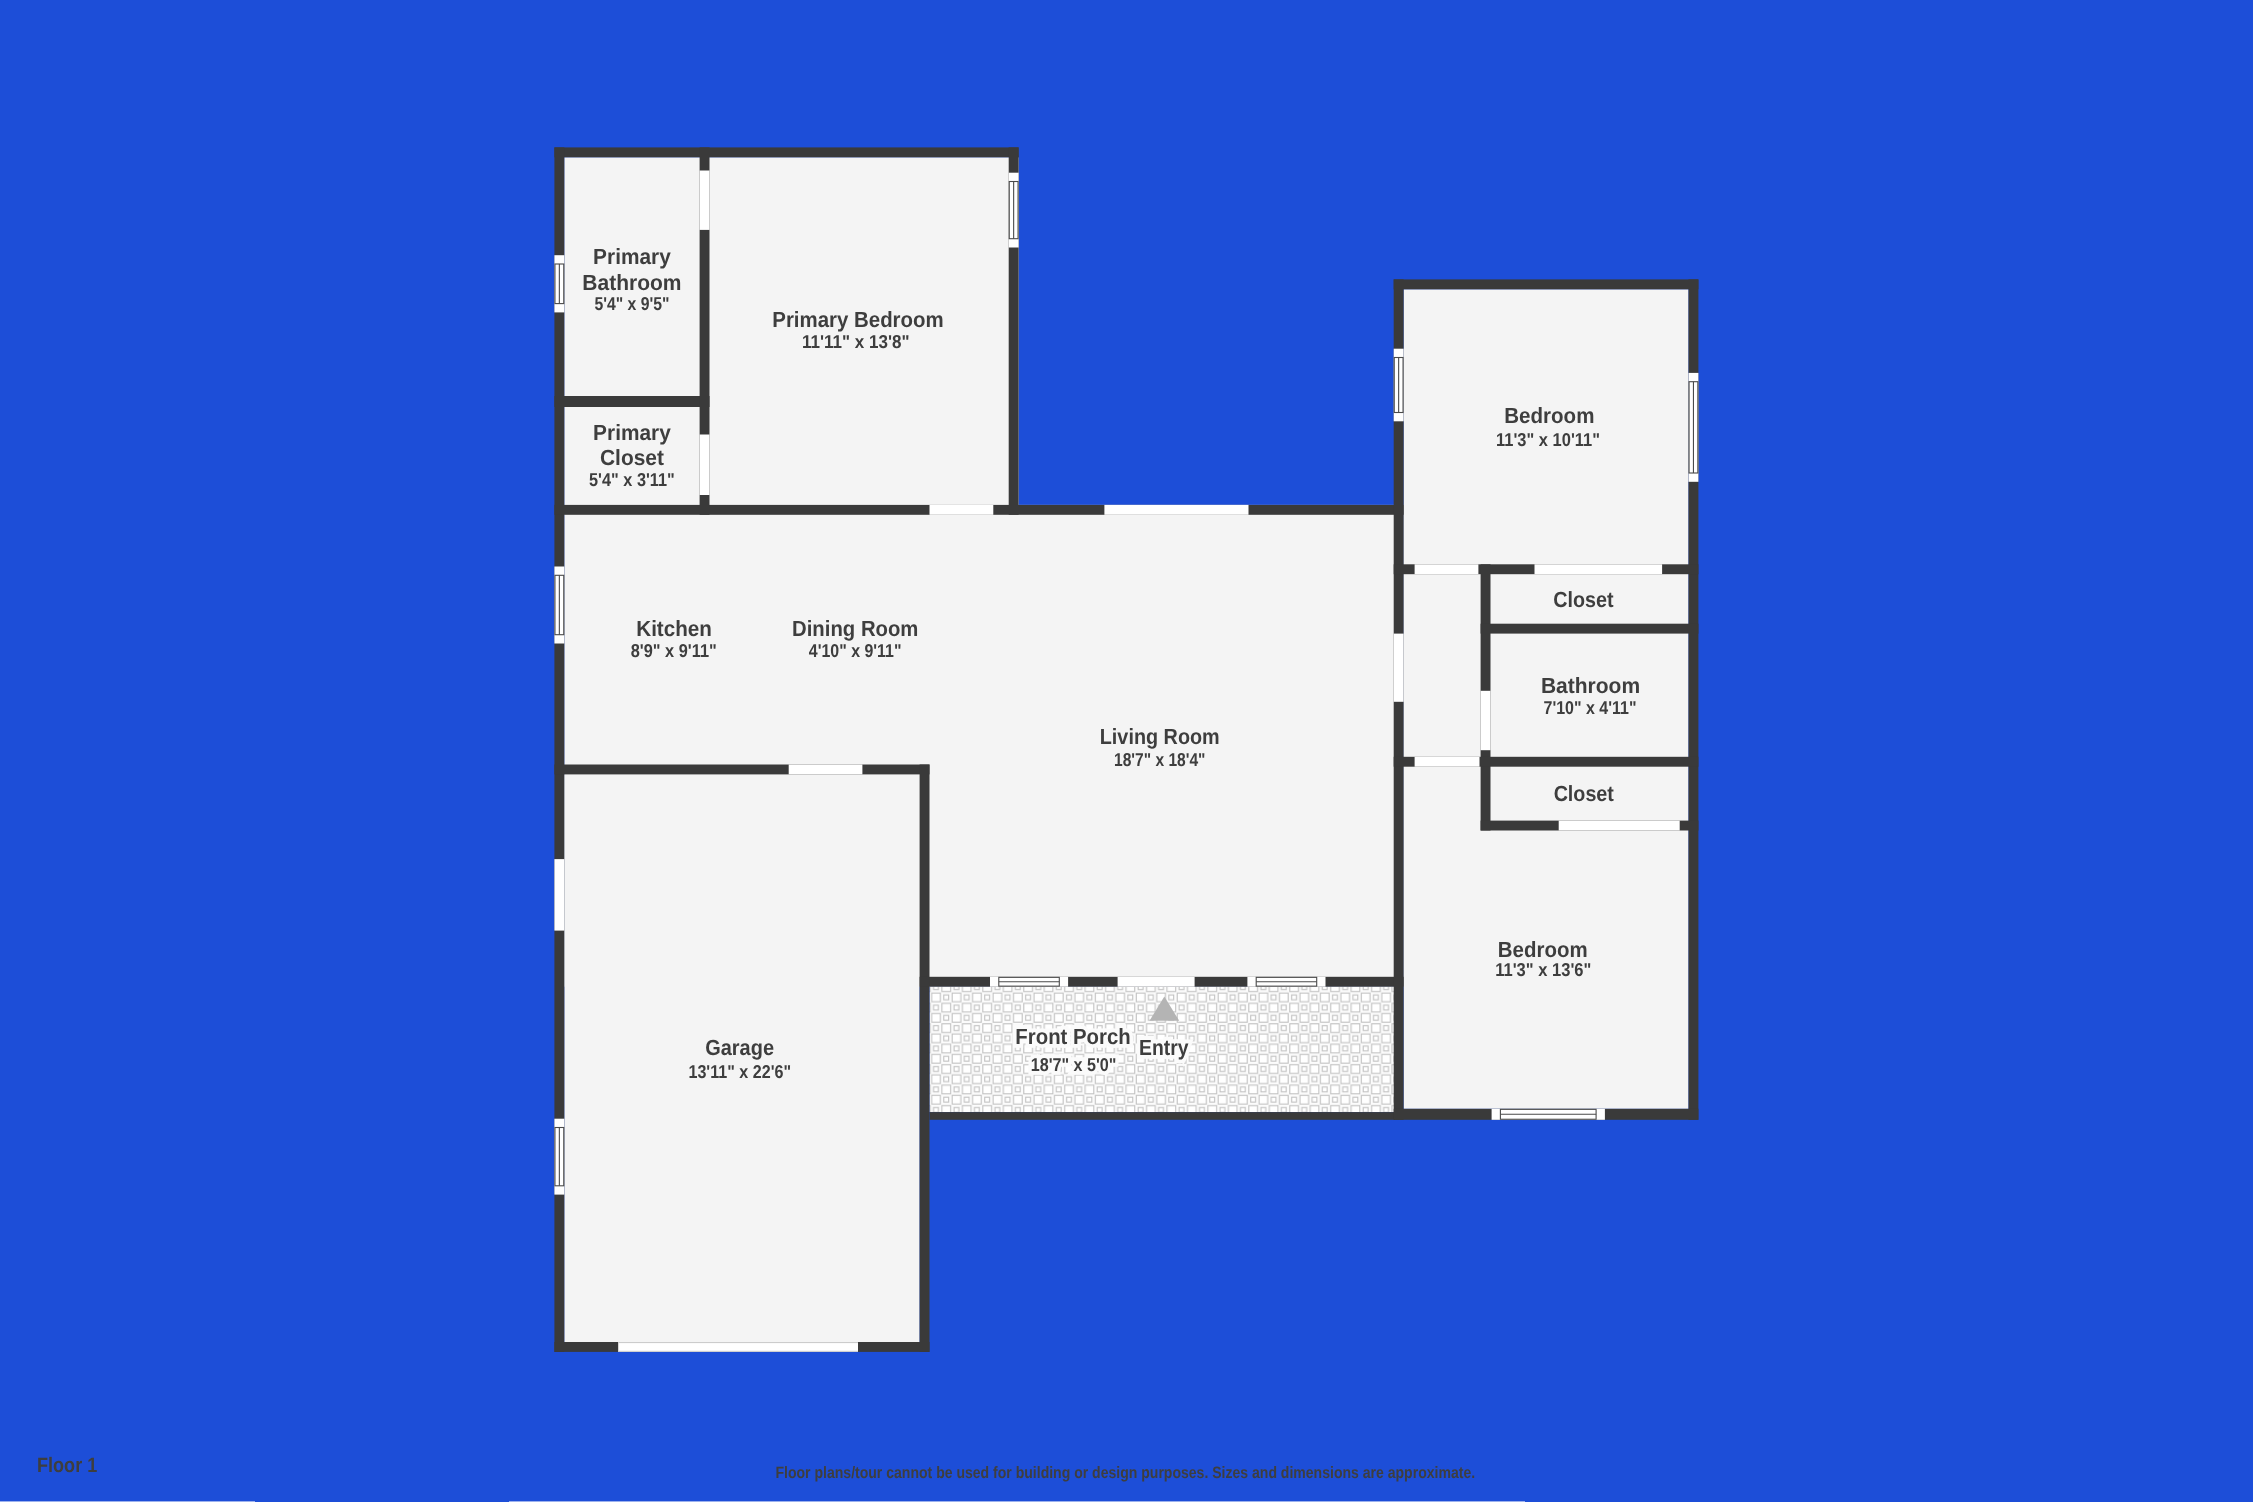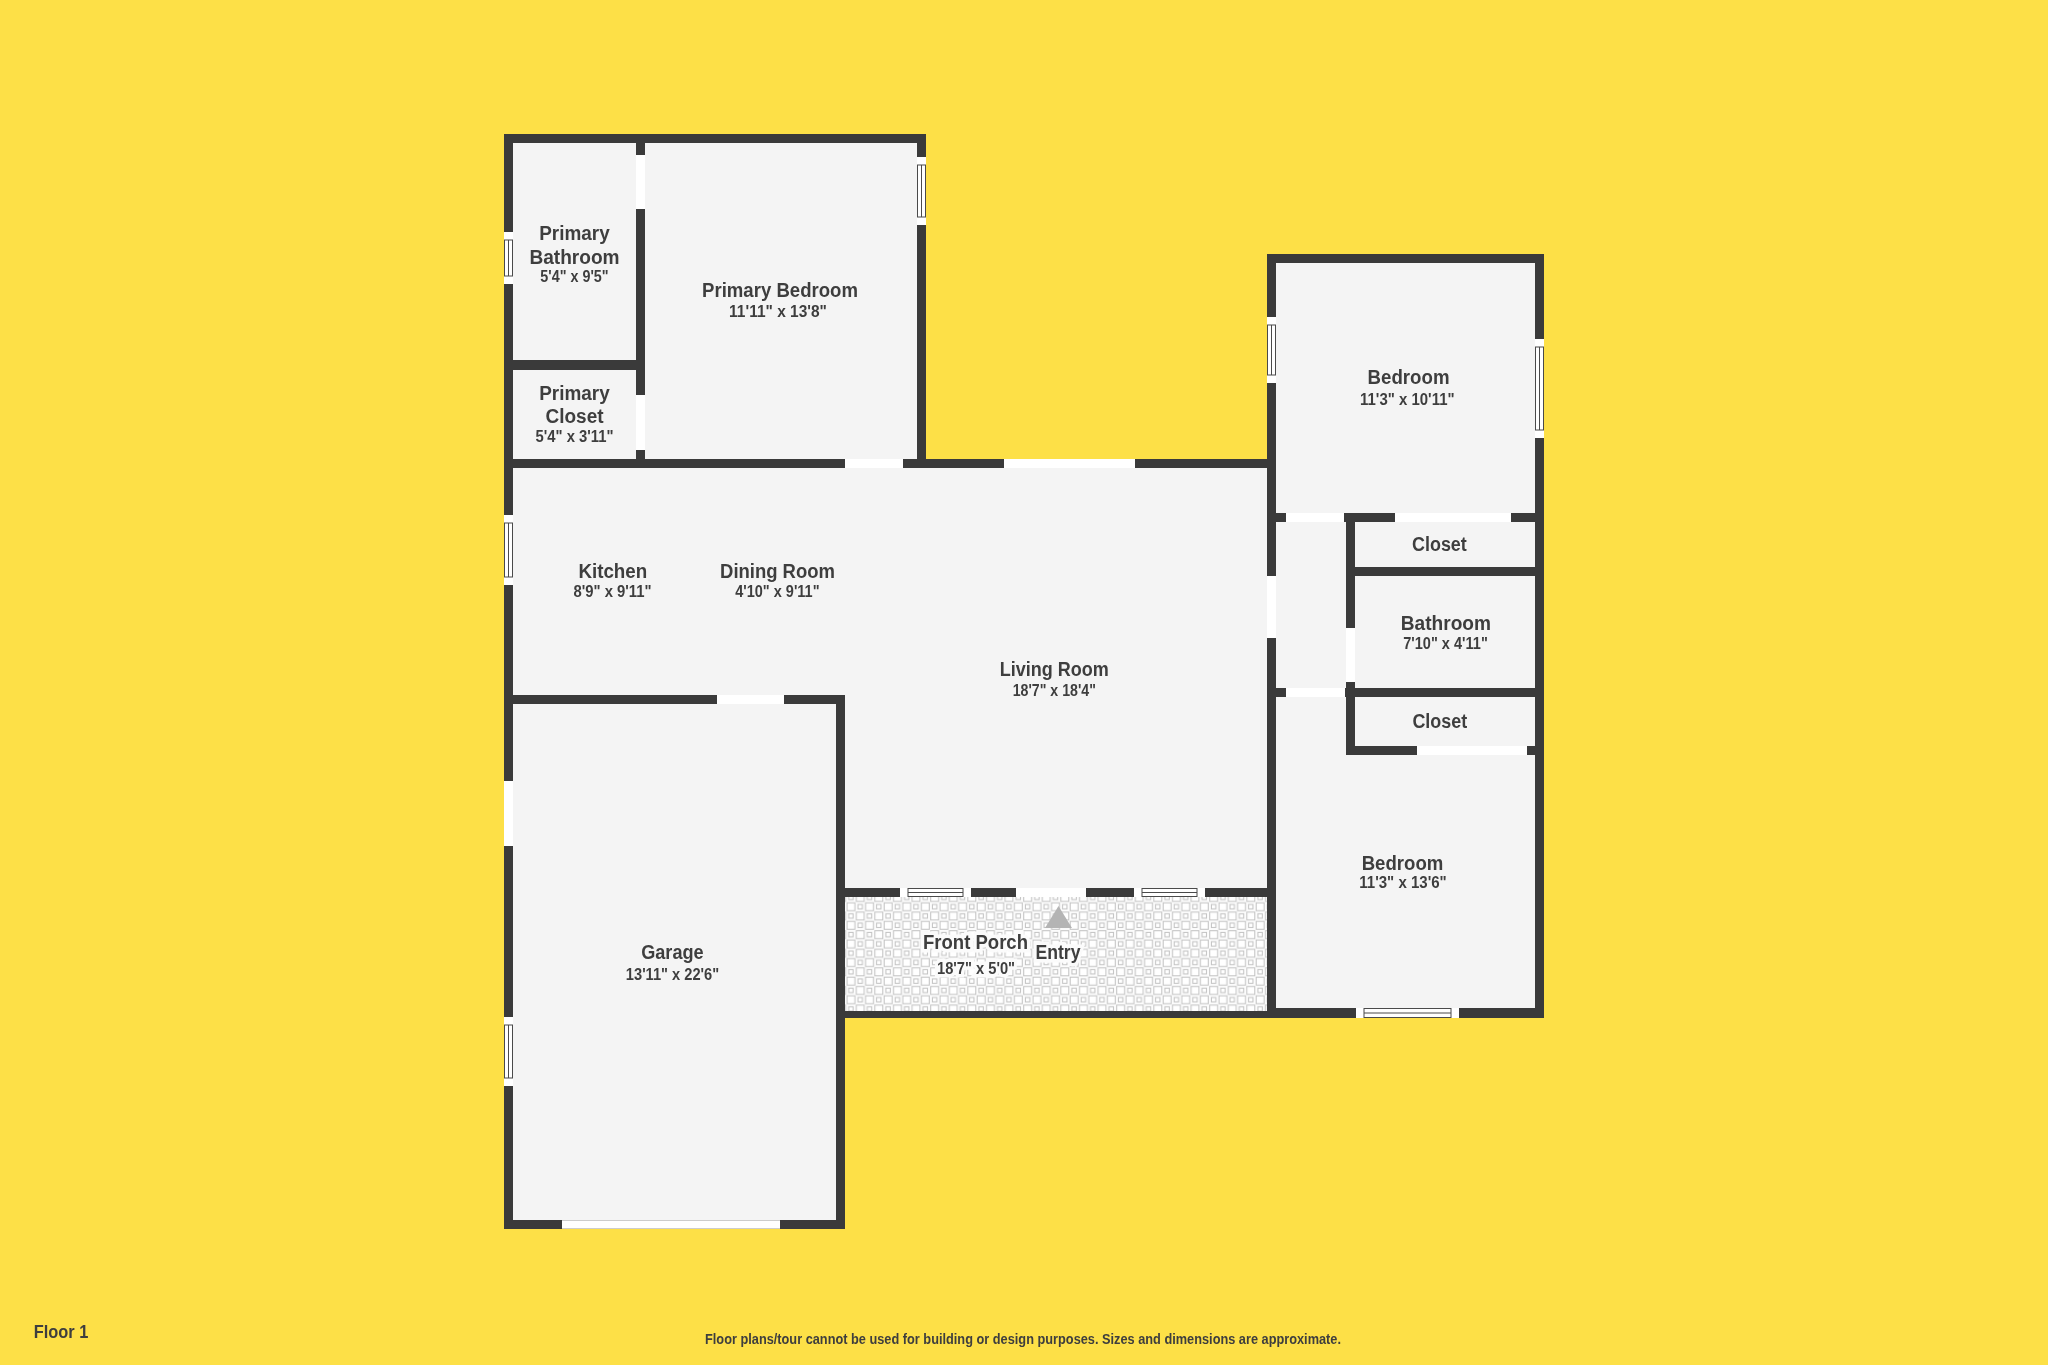--- a/index.html
+++ b/index.html
@@ -3,7 +3,7 @@
 <meta charset="utf-8">
 <style>
 html,body{margin:0;padding:0;background:#fff;}
-#page{position:relative;width:2048px;height:1365px;background:#fde047;overflow:hidden;}
+#page{position:relative;width:2048px;height:1365px;background:#1d4ed8;overflow:hidden;}
 svg{position:absolute;left:0;top:0;}
 text{font-family:"Liberation Sans",sans-serif;font-weight:bold;fill:#3e3e3e;}
 .nm{font-size:20px;}

